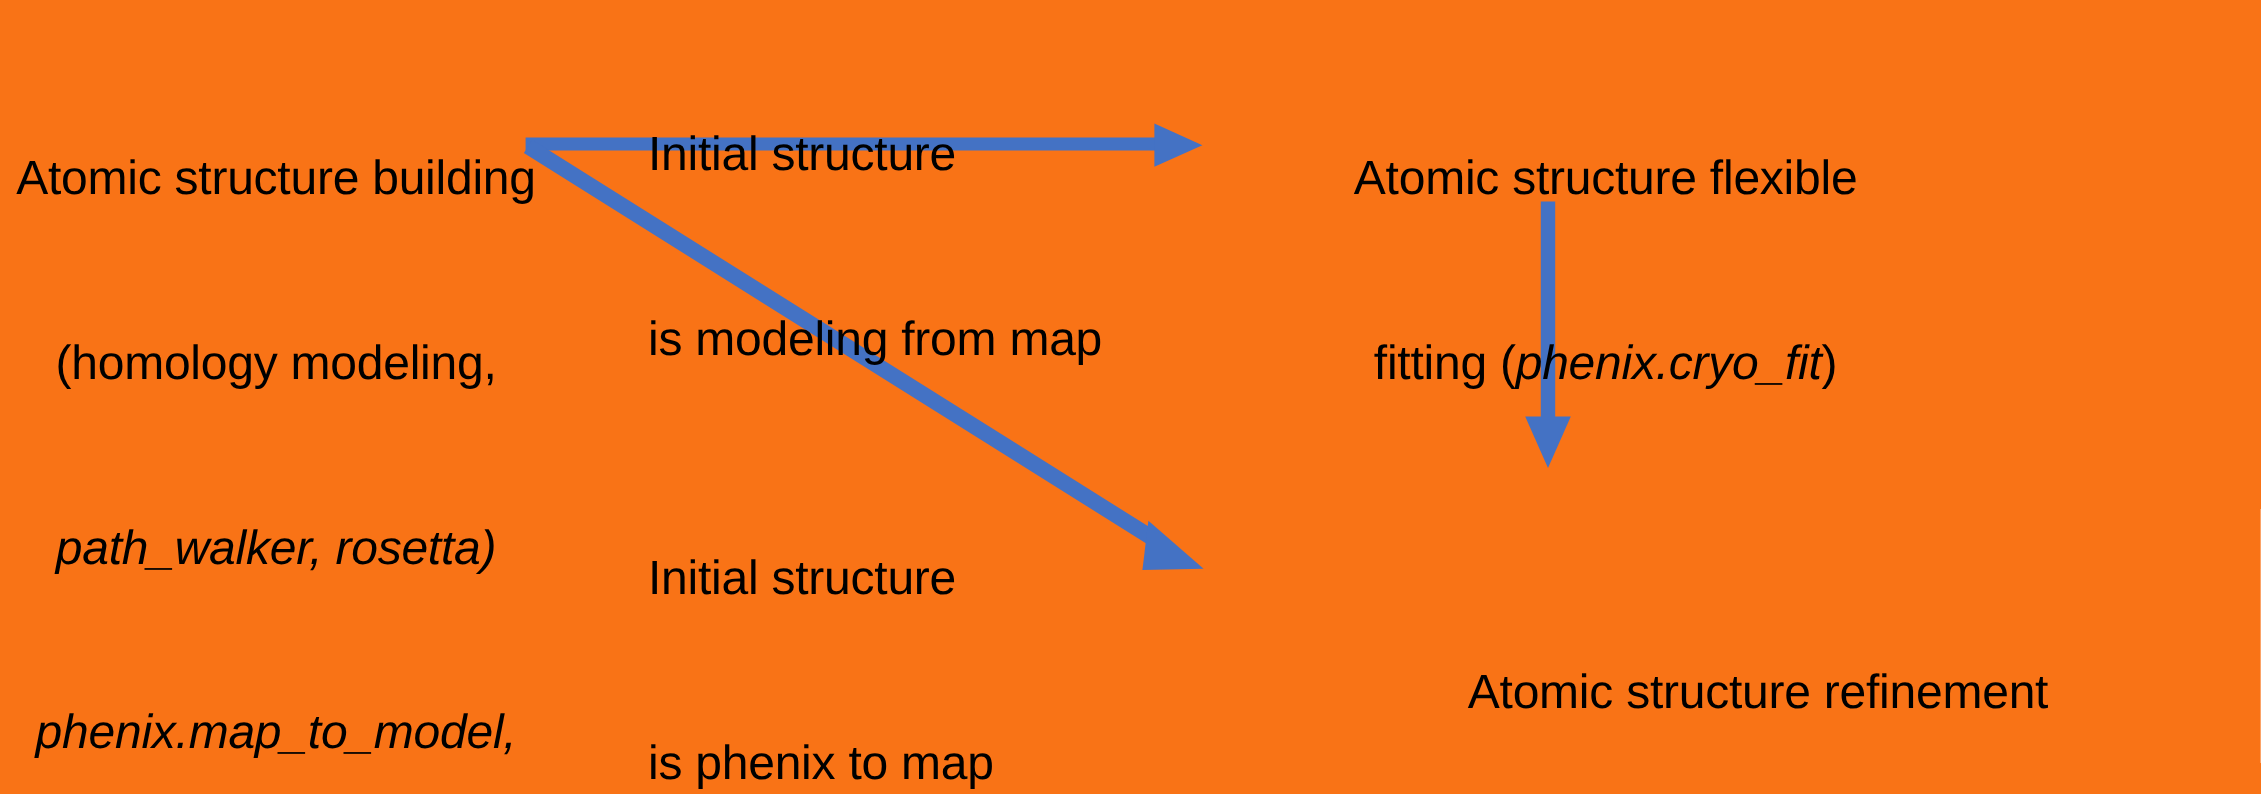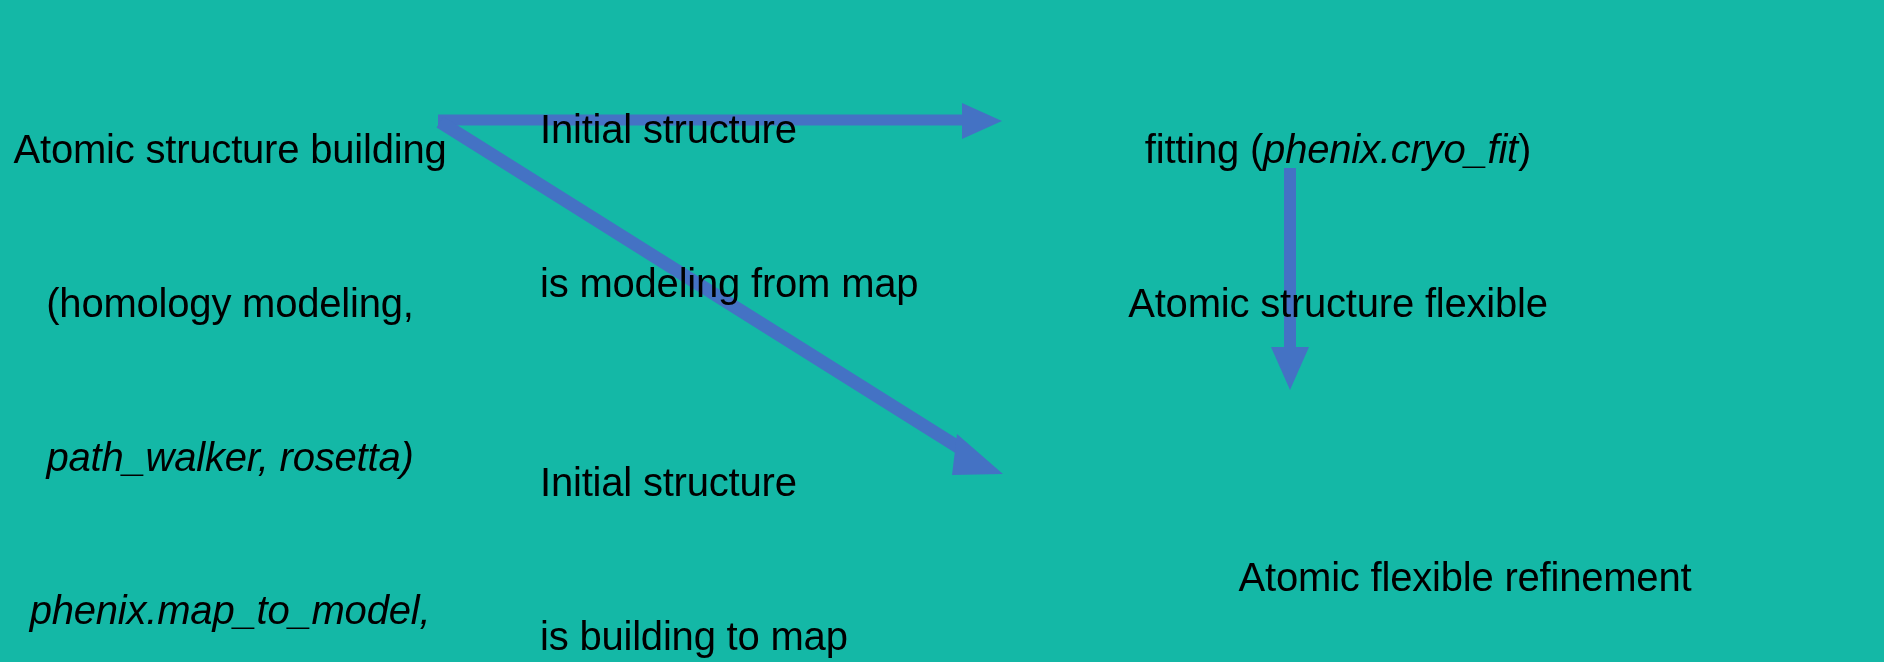--- a/index.html
+++ b/index.html
@@ -14,7 +14,7 @@
     position: relative;
     width: 1884px;
     height: 662px;
-    background: #14b8a6;
+    background: #f97316;
     overflow: hidden;
   }
   .textblock {

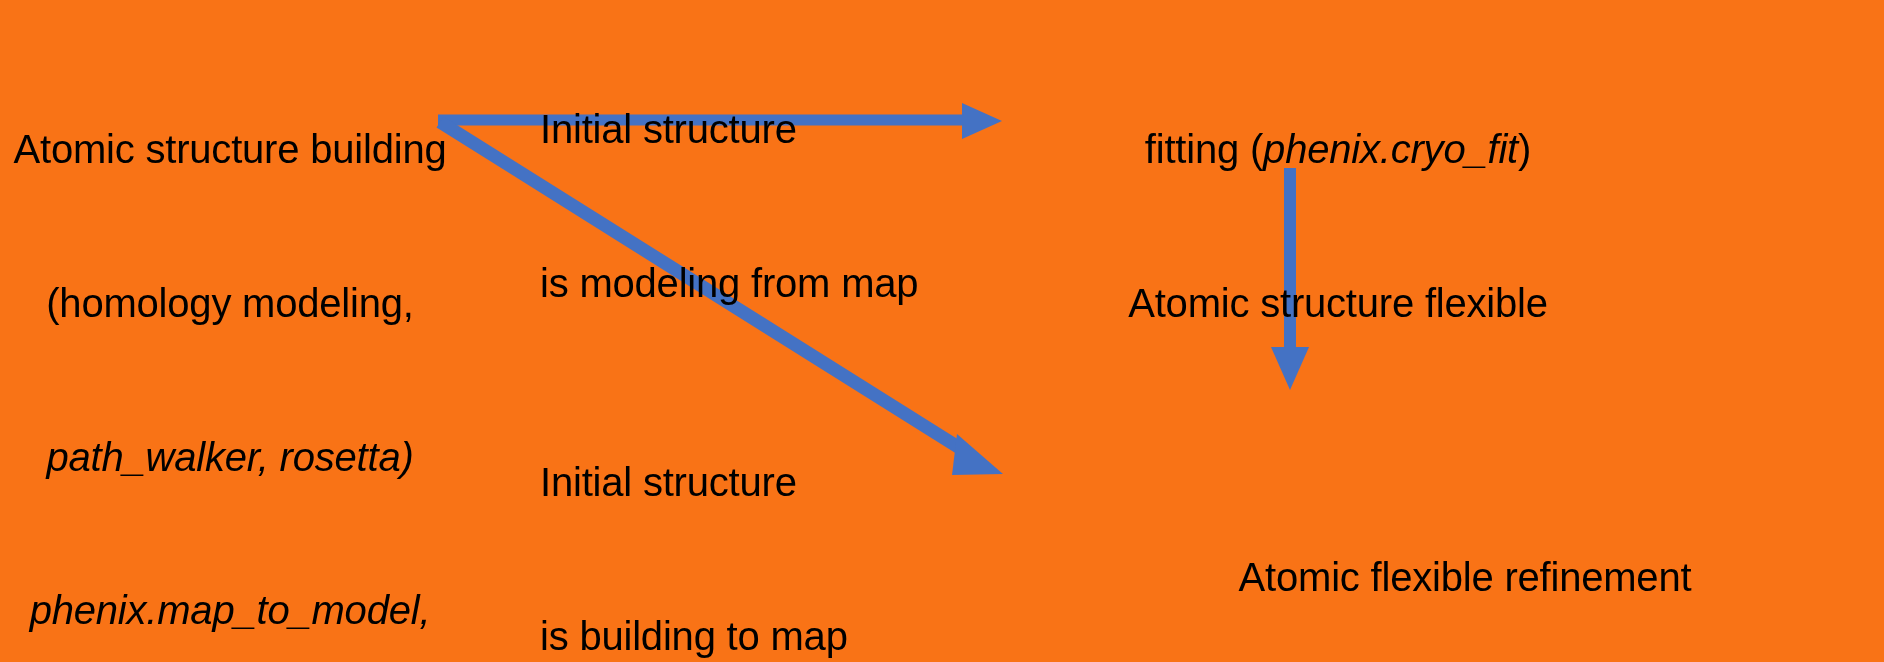--- a/index.html
+++ b/index.html
@@ -111,8 +111,8 @@
   </div>
 
   <div class="textblock" id="block-fitting">
+    <span class="ln">Atomic structure flexible</span>
     <span class="ln"><span>fitting (</span><span class="it">phenix.cryo_fit</span><span>)</span></span>
-    <span class="ln">Atomic structure flexible</span>
   </div>
 
   <div class="textblock" id="block-refinement">

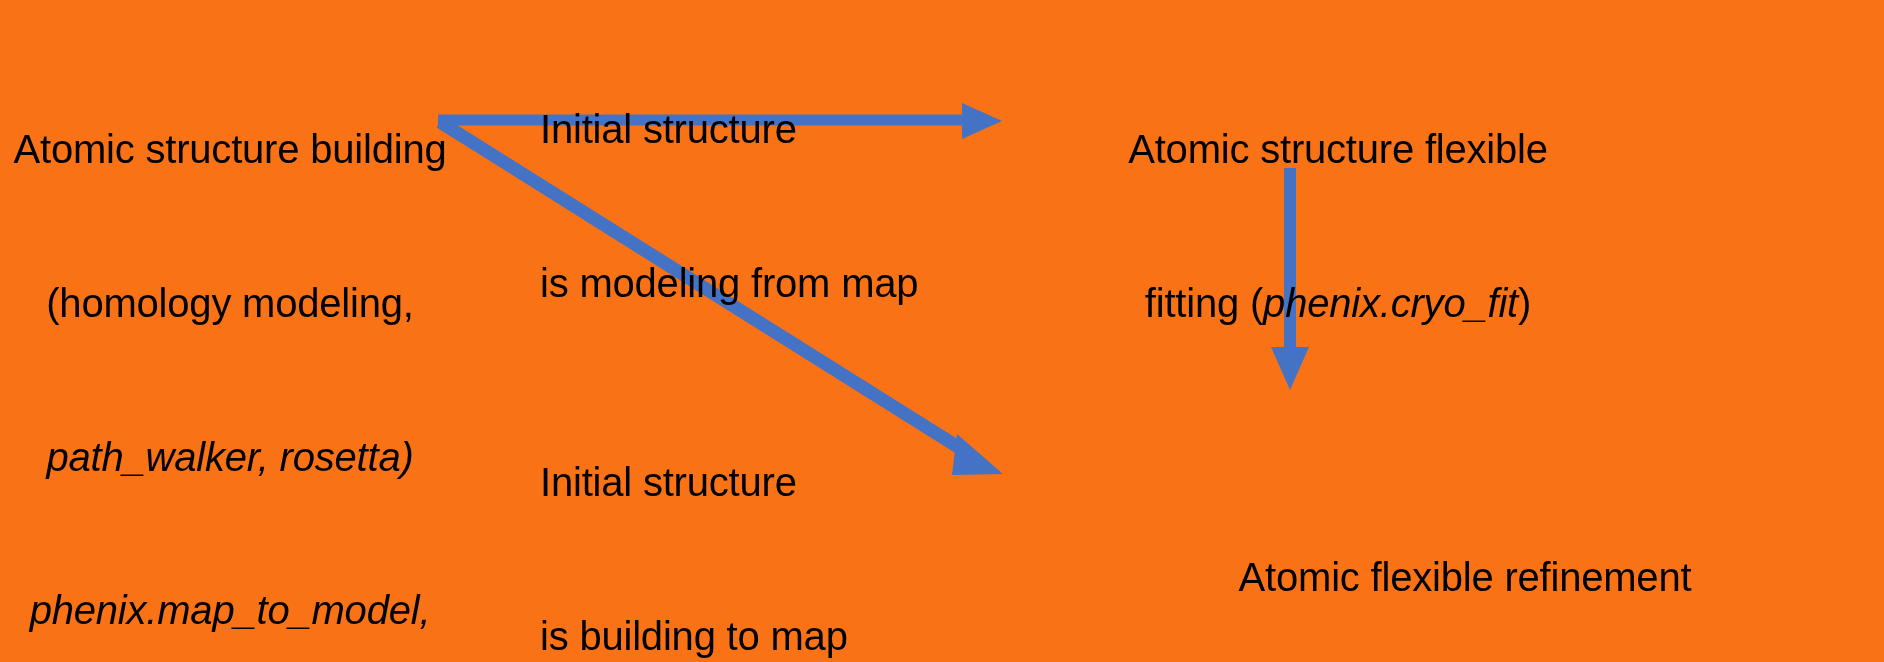--- a/index.html
+++ b/index.html
@@ -116,7 +116,7 @@
   </div>
 
   <div class="textblock" id="block-refinement">
-    <span class="ln">Atomic flexible refinement</span>
+    <span class="ln">Atomic structure refinement</span>
     
   </div>
 

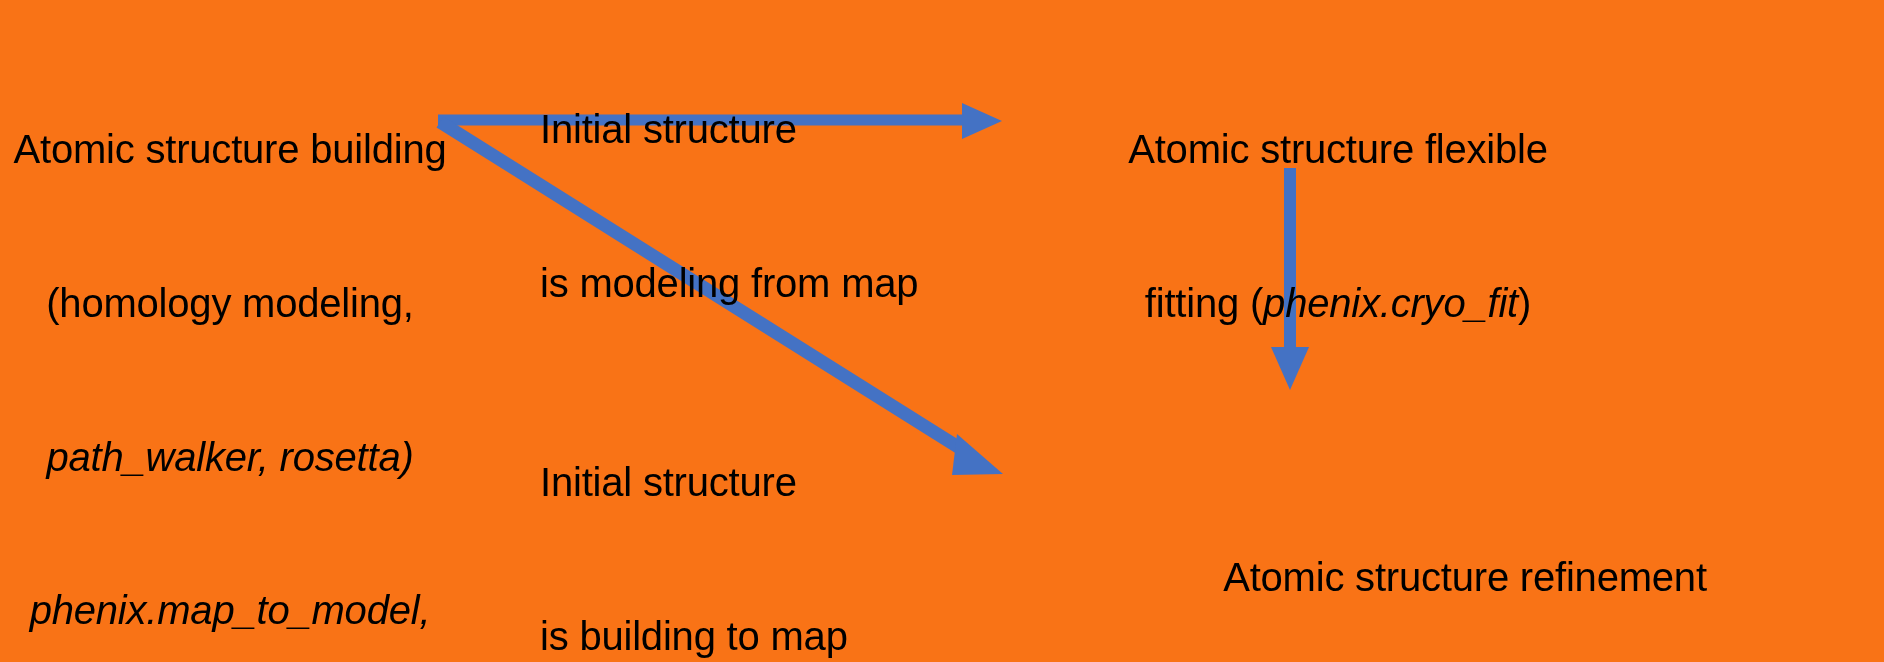--- a/index.html
+++ b/index.html
@@ -107,7 +107,7 @@
 
   <div class="textblock" id="label-similar">
     <span class="ln">Initial structure</span>
-    <span class="ln">is building to map</span>
+    <span class="ln">is phenix to map</span>
   </div>
 
   <div class="textblock" id="block-fitting">

